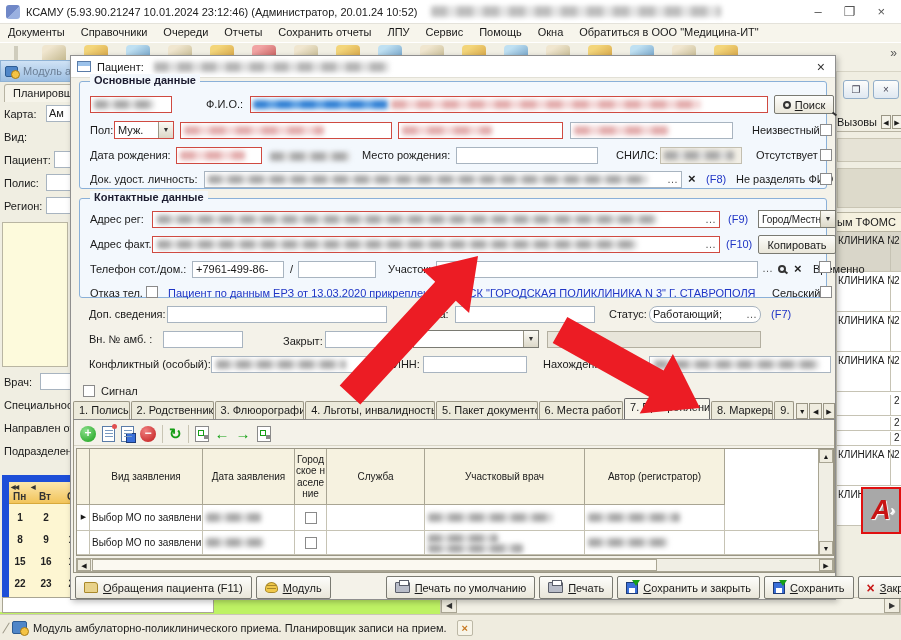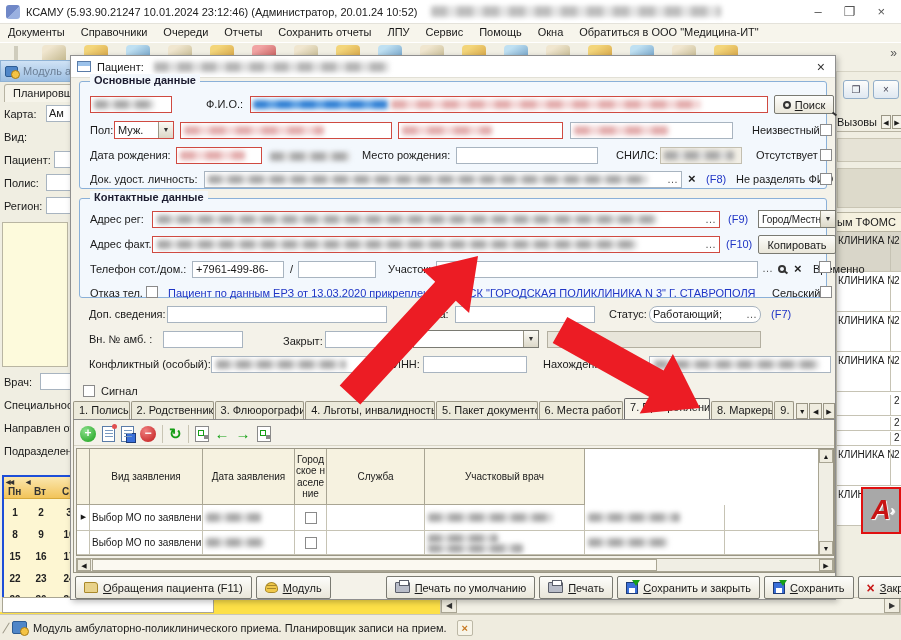--- a/index.html
+++ b/index.html
@@ -5,7 +5,7 @@
   * { margin:0; padding:0; box-sizing:border-box; }
   html,body { width:901px; height:640px; }
   body { font-family:"Liberation Sans", sans-serif; font-size:11px; color:#1a1a1a; }
-  .screen { position:relative; width:901px; height:640px; background:#fde047; overflow:hidden; }
+  .screen { position:relative; width:901px; height:640px; background:#bef264; overflow:hidden; }
 
   
   .titlebar { position:absolute; left:0; top:0; width:901px; height:24px; background:#ffffff; border-bottom:1px solid #e4e2da; display:flex; align-items:center; padding:0 6px; }

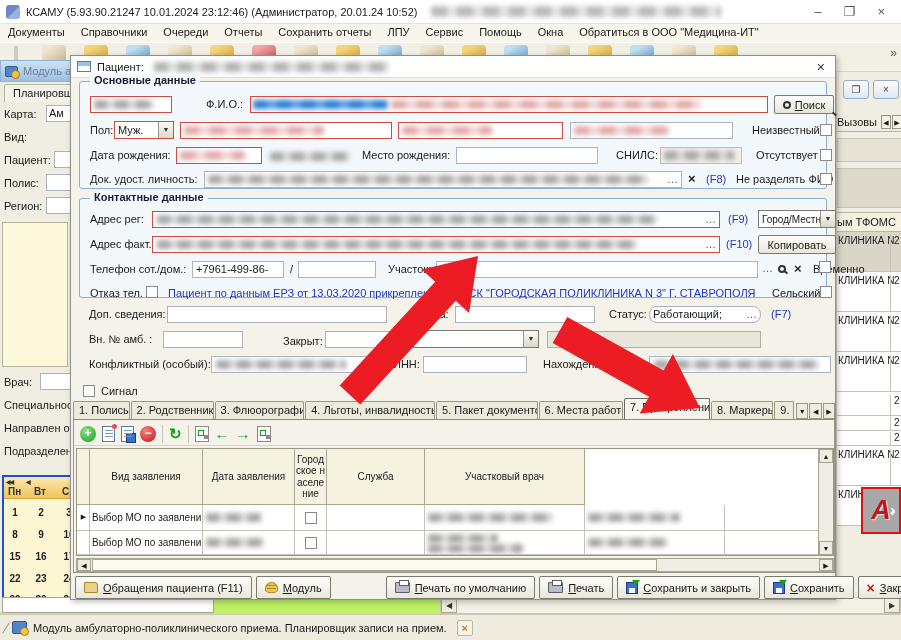--- a/index.html
+++ b/index.html
@@ -512,6 +512,7 @@
         <div class="ghead" style="left:218px;width:32px;word-break:break-all;">Городское население</div>
         <div class="ghead" style="left:250px;width:98px;">Служба</div>
         <div class="ghead" style="left:348px;width:160px;">Участковый врач</div>
+        <div class="ghead" style="left:508px;width:140px;">Автор (регистратор)</div>
 
         <div class="gcell" style="left:0;top:56px;width:13px;height:26px;text-align:center;font-size:7px;padding-top:8px;">▶</div>
         <div class="gcell" style="left:13px;top:56px;width:113px;height:26px;padding-top:7px;">Выбор МО по заявлени</div>

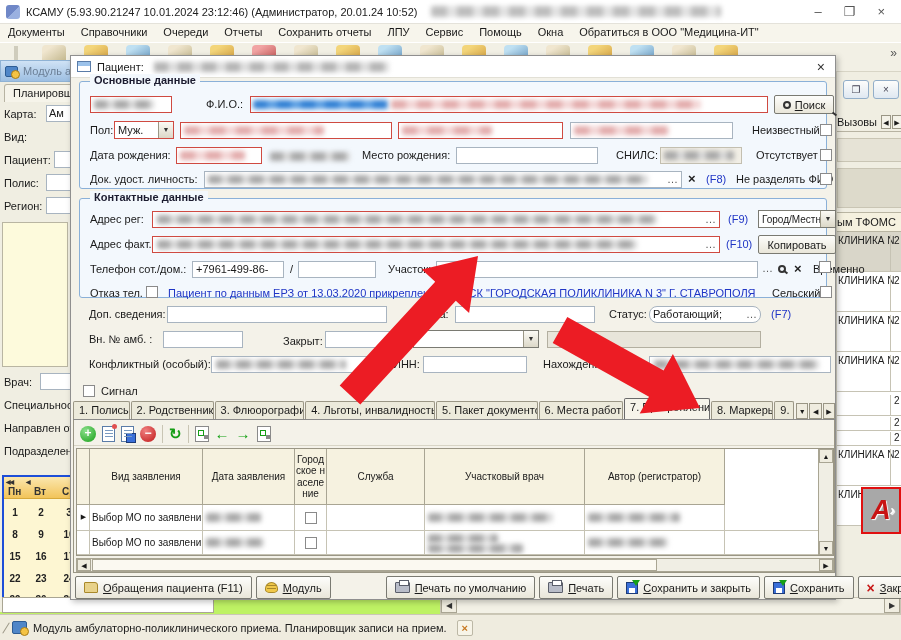--- a/index.html
+++ b/index.html
@@ -34,7 +34,7 @@
   .lp-row { position:absolute; left:4px; white-space:nowrap; }
   .lp-row .fld { position:absolute; top:-3px; height:17px; }
   .lp-yellow { position:absolute; left:2px; top:150px; width:66px; height:145px; background:#fdfadc; border:1px solid #b9b5a2; }
-  .cal { position:absolute; left:2px; top:403px; width:78px; height:135px; background:#fdf6d2; border:2px solid #1d4ed8; }
+  .cal { position:absolute; left:2px; top:403px; width:78px; height:135px; background:#fdf6d2; border:7px solid #1d4ed8; }
   .cal-head { height:22px; background:linear-gradient(#fbe7ae,#f2c45a); border-bottom:1px solid #d8a93a; position:relative; font-weight:bold; color:#333;}
   .cal-nav { position:absolute; top:1px; left:2px; font-size:6px; letter-spacing:-1px; }
   .cal-nav2 { position:absolute; top:1px; left:22px; font-size:6px; }

